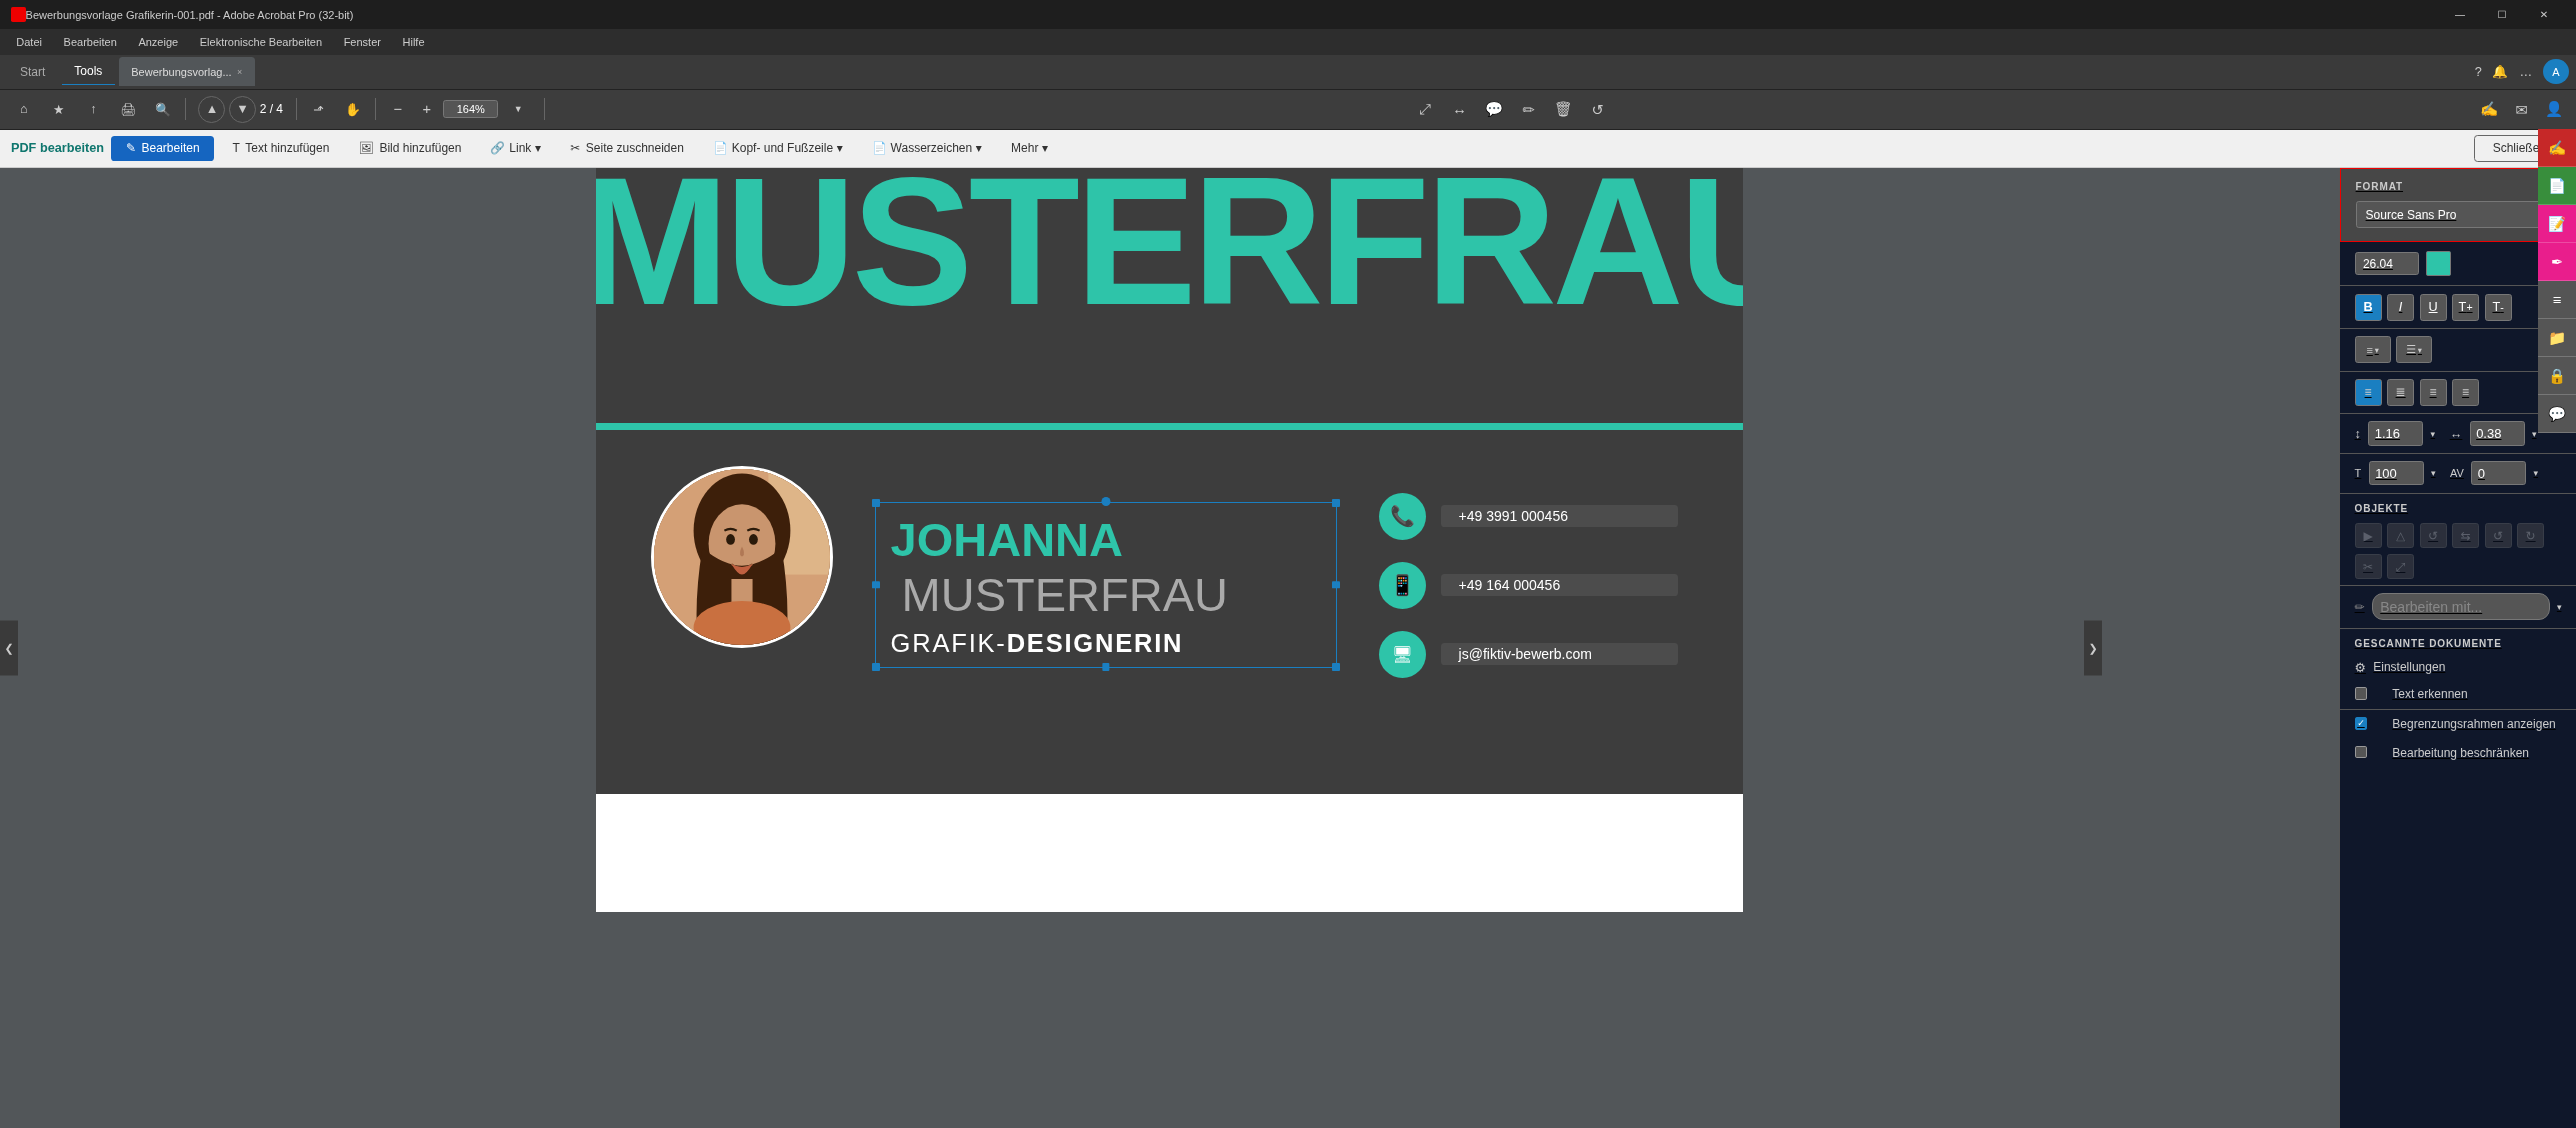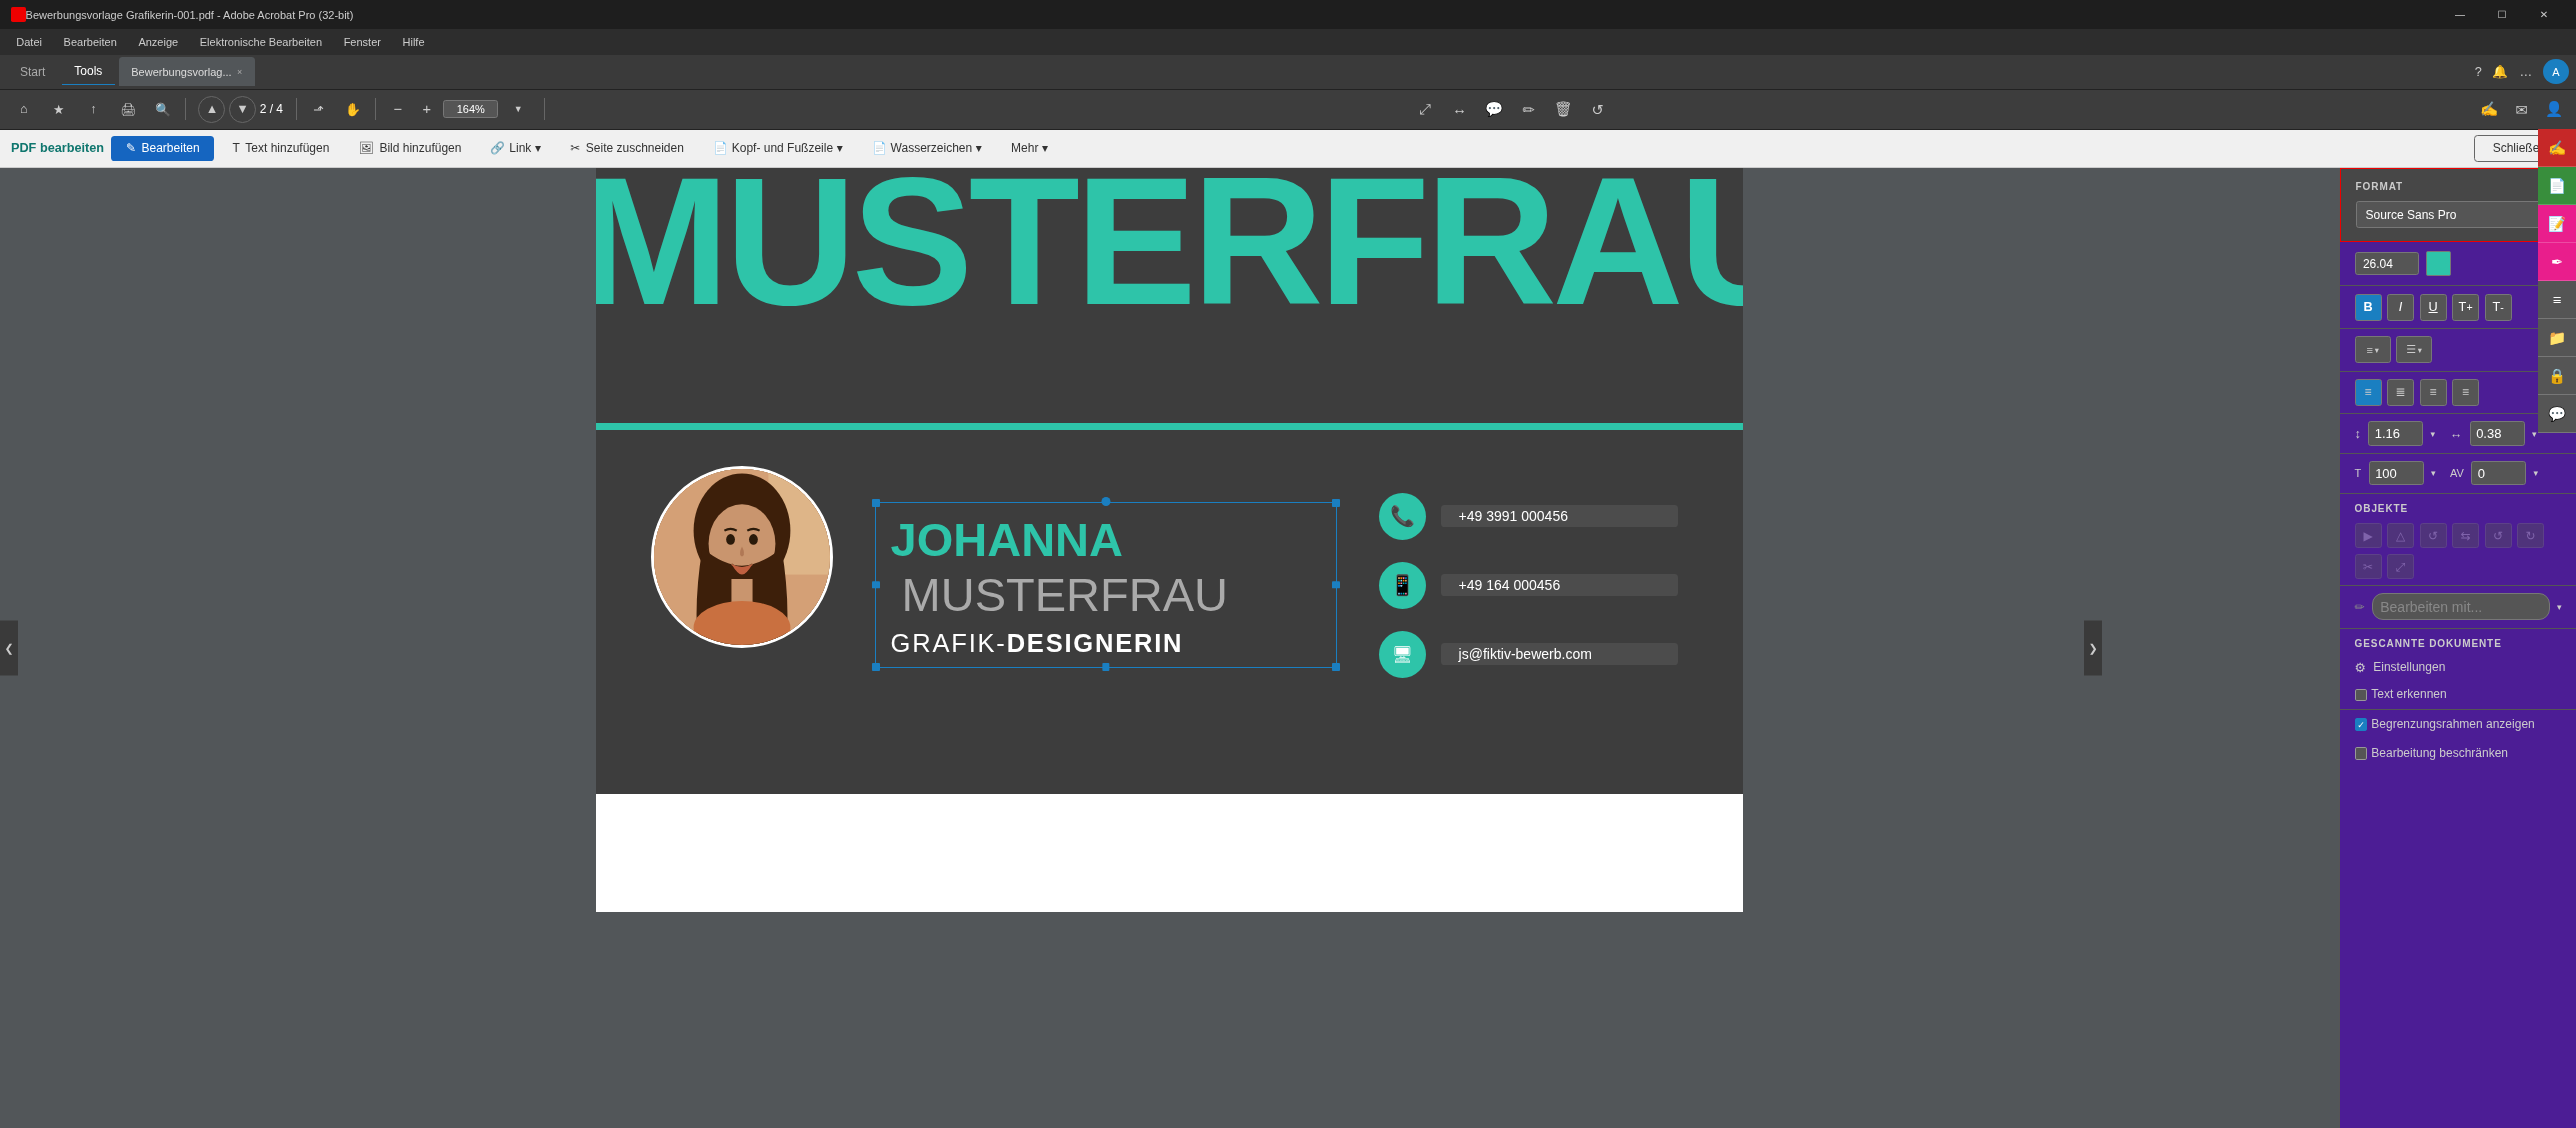--- a/index.html
+++ b/index.html
@@ -318,12 +318,13 @@
     
     .right-panel {
       width: 237px;
-      background: #4c1d95;
+      background: #0f172a;
       border-left: 0.9px solid #555;
       display: flex;
       flex-direction: column;
       overflow-y: auto;
       flex-shrink: 0;
+      text-decoration: underline;
     }
 
     

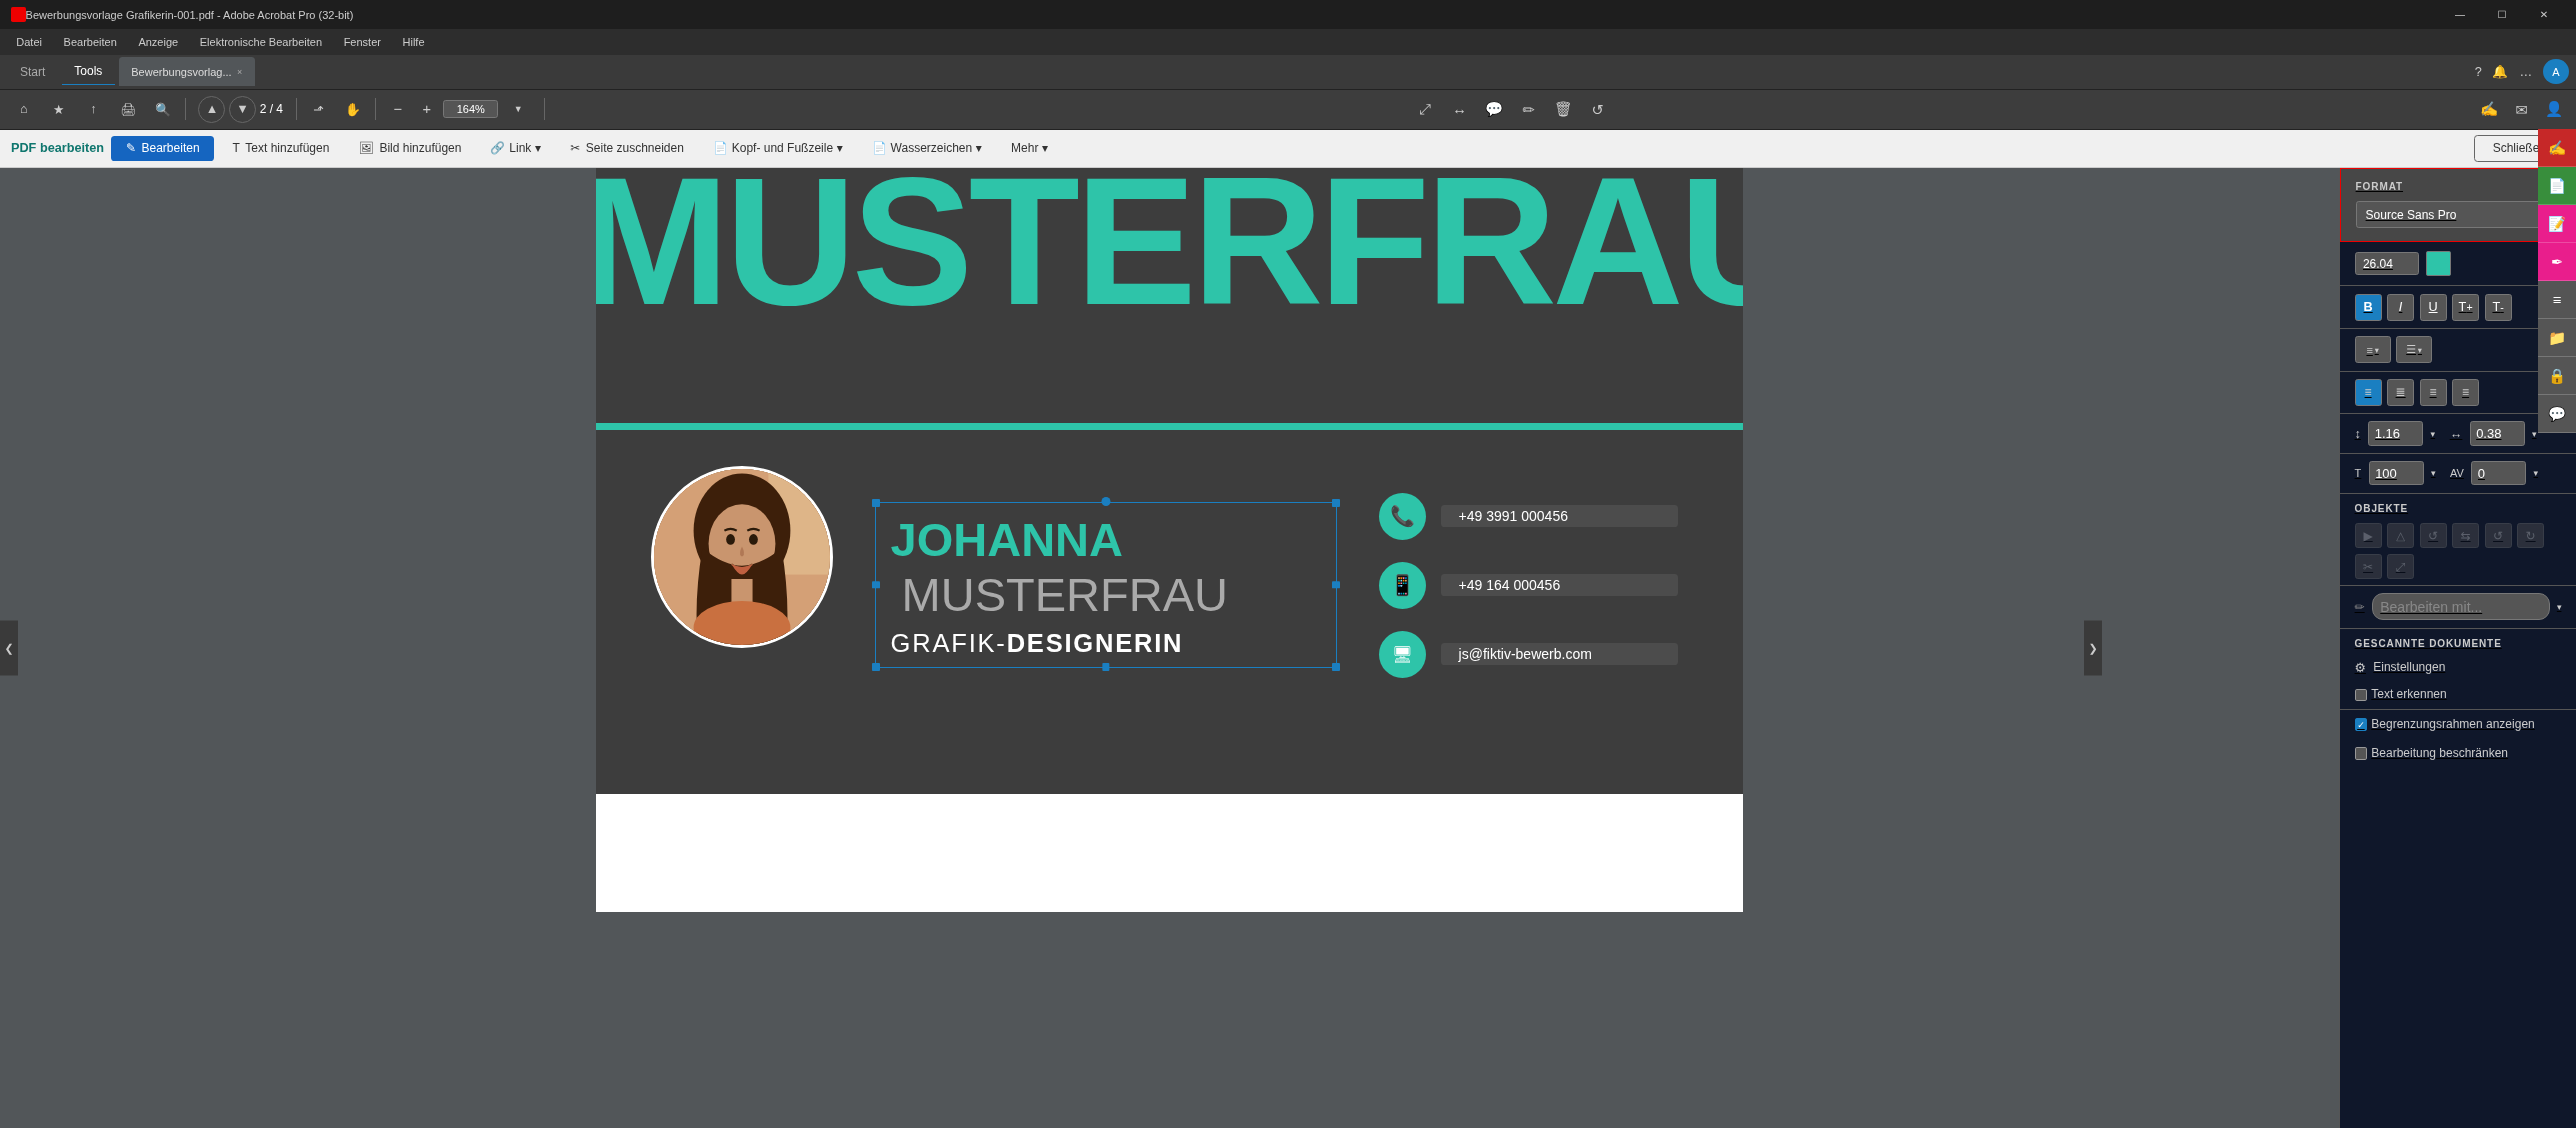--- a/index.html
+++ b/index.html
@@ -542,8 +542,8 @@
     
     .checkbox-row {
       display: flex;
-      align-items: flex-end;
-      gap: 4px;
+      align-items: flex-start;
+      gap: 25px;
       padding: 7.3px 14.6px;
       color: #ccc;
       font-size: 12px;

